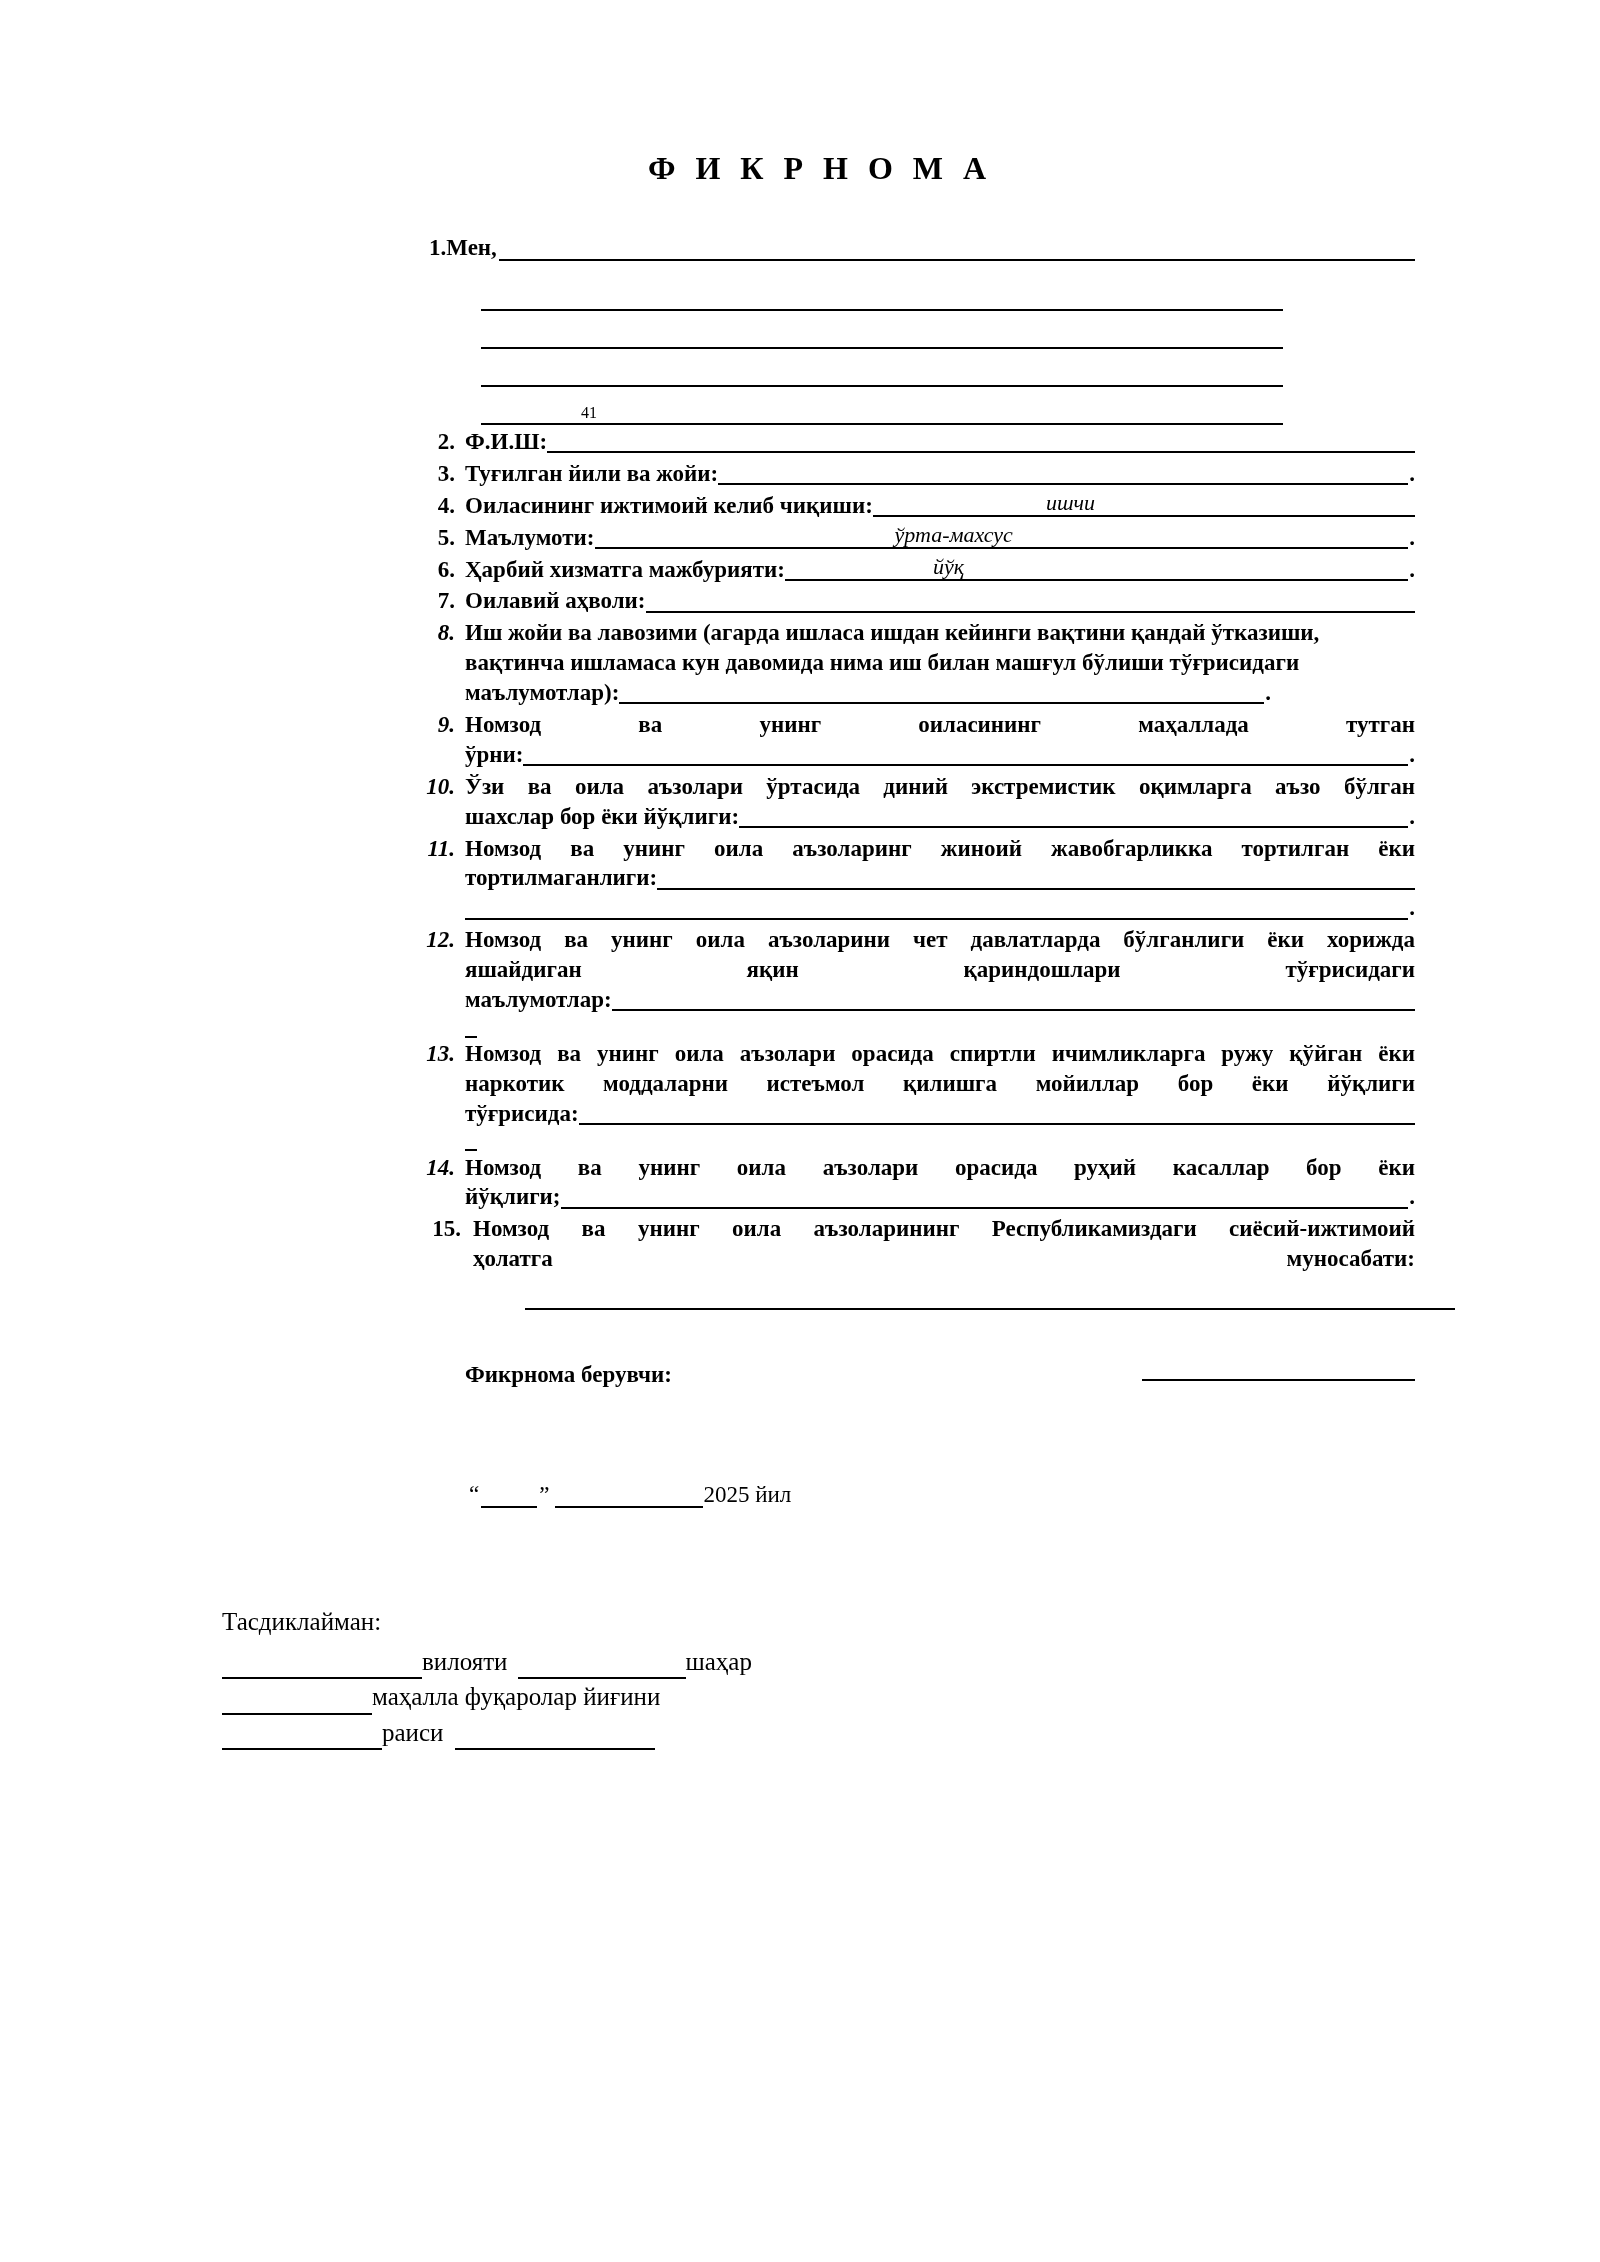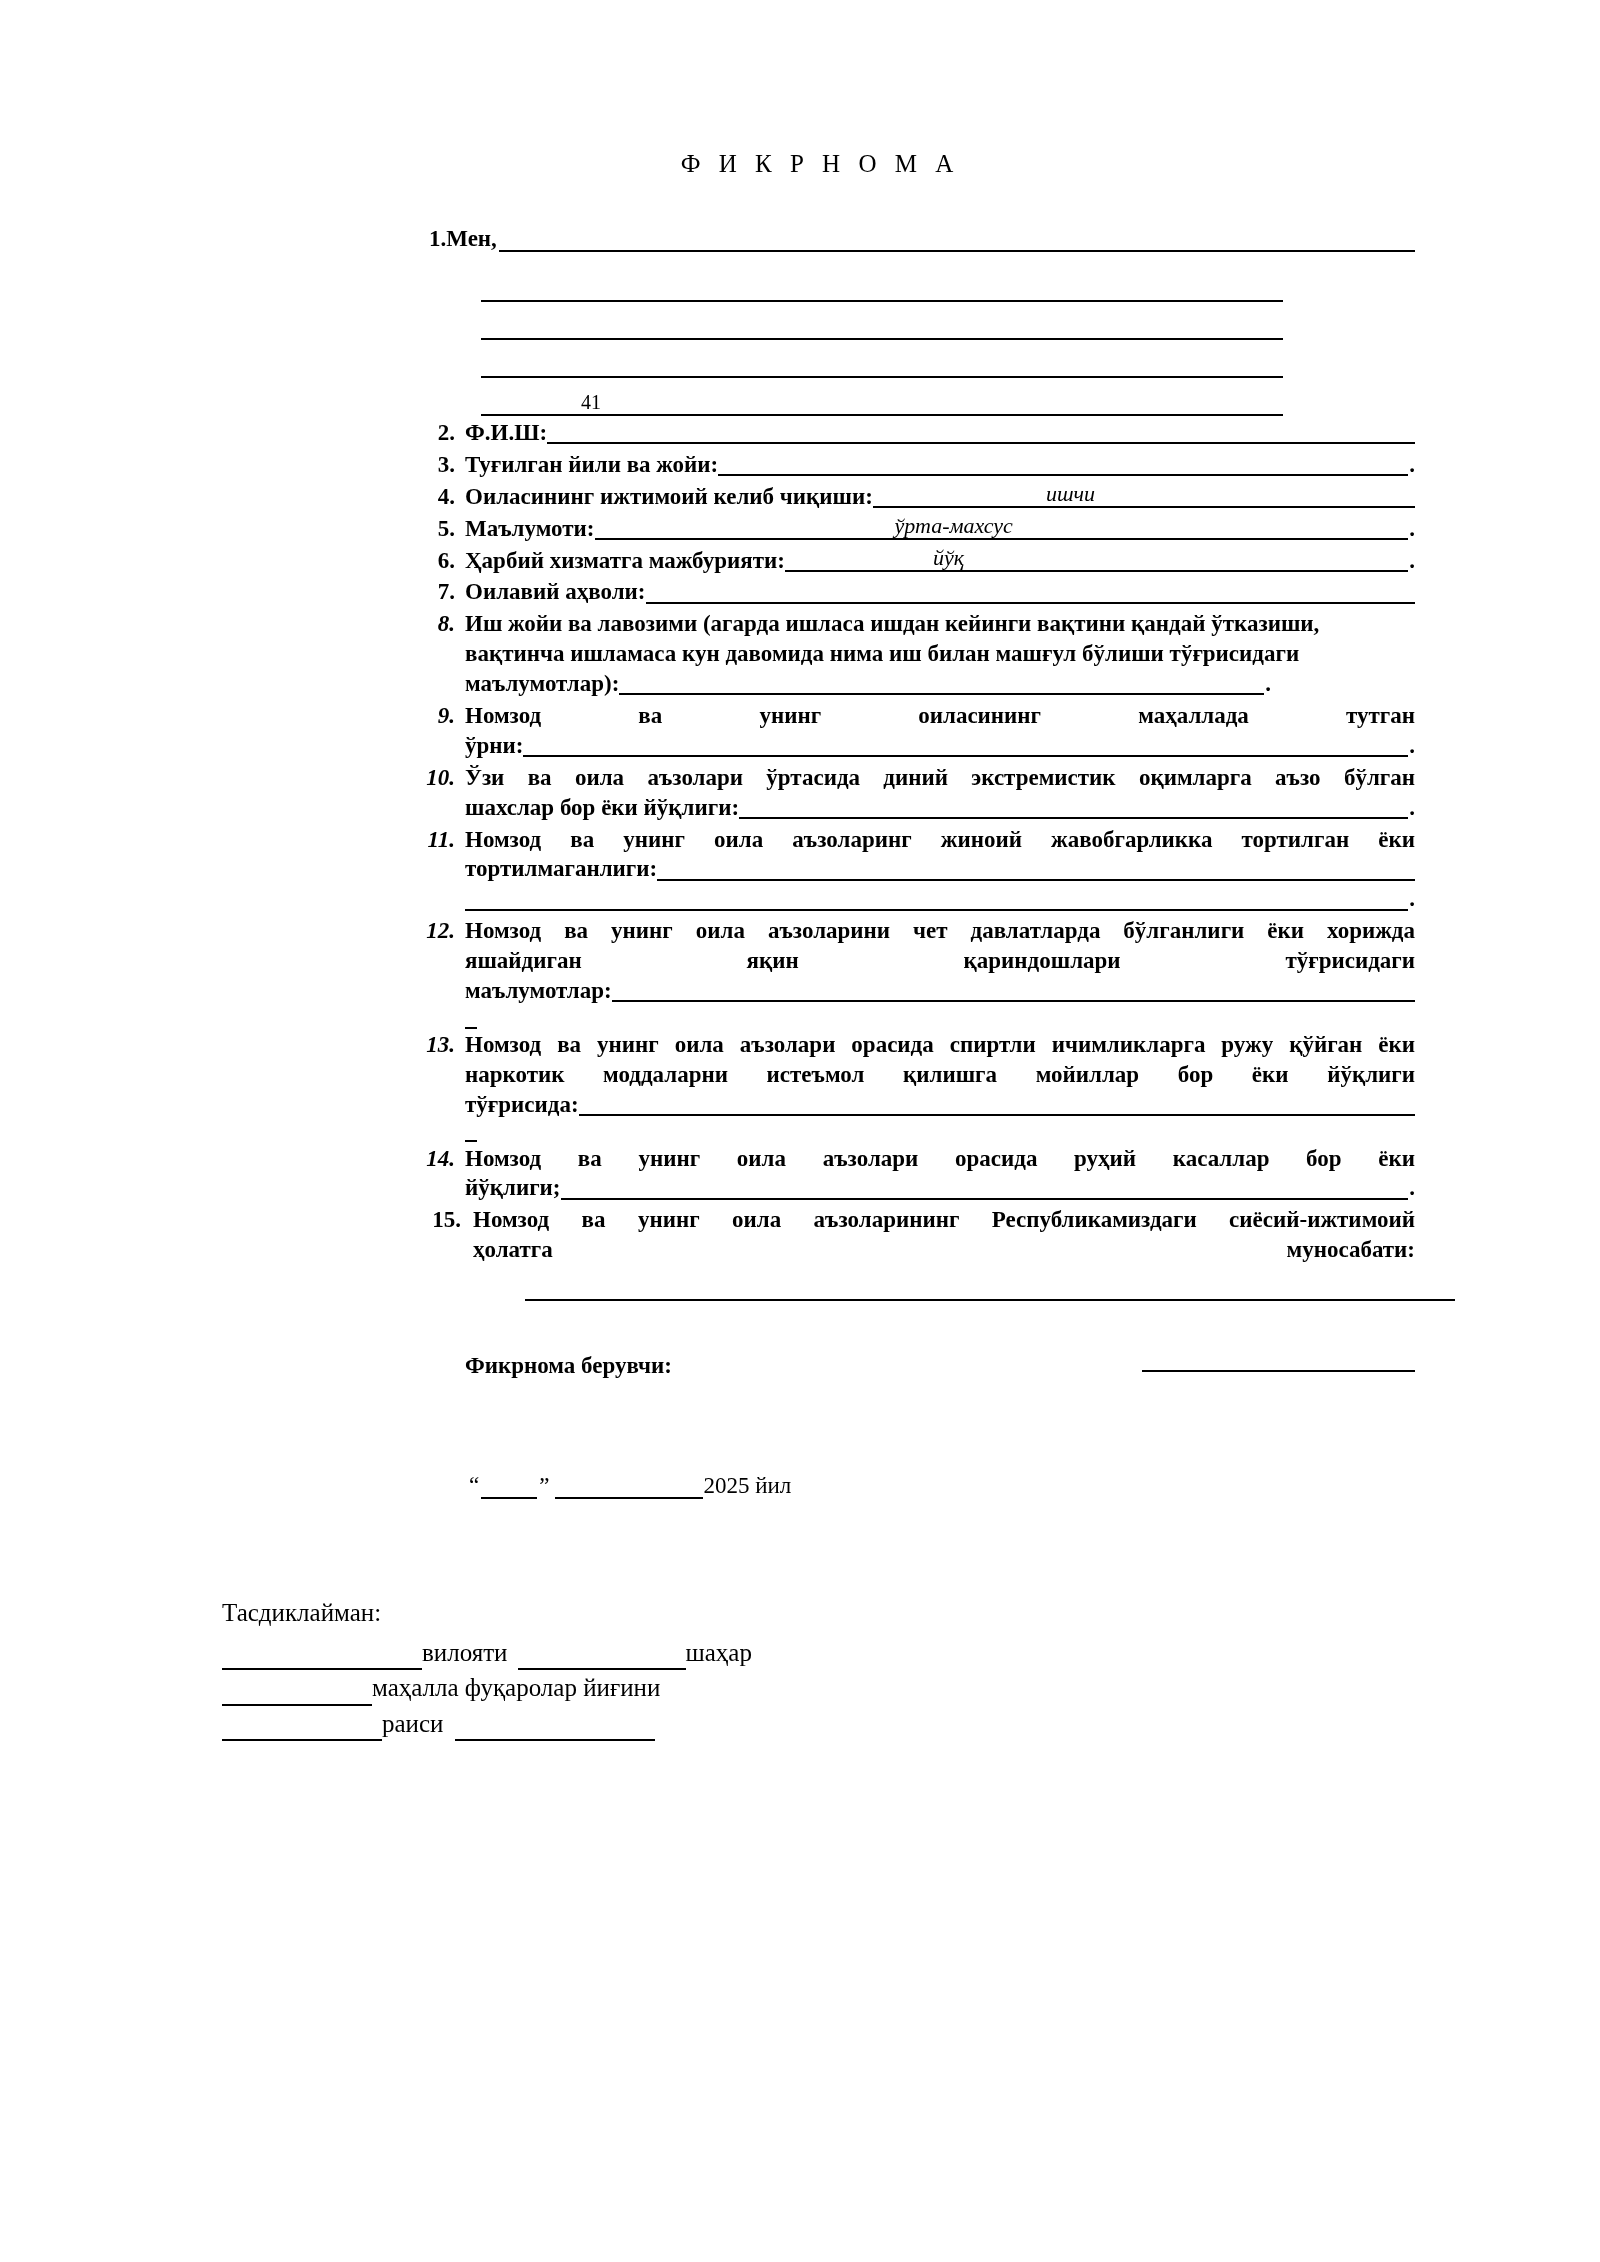--- a/index.html
+++ b/index.html
@@ -27,8 +27,8 @@
   
   .doc-title {
     text-align: center;
-    font-weight: normal;
-    font-size: 25px;
+    font-weight: bold;
+    font-size: 32px;
     letter-spacing: 6px;
     padding-top: 150px;
     padding-left: 40px;

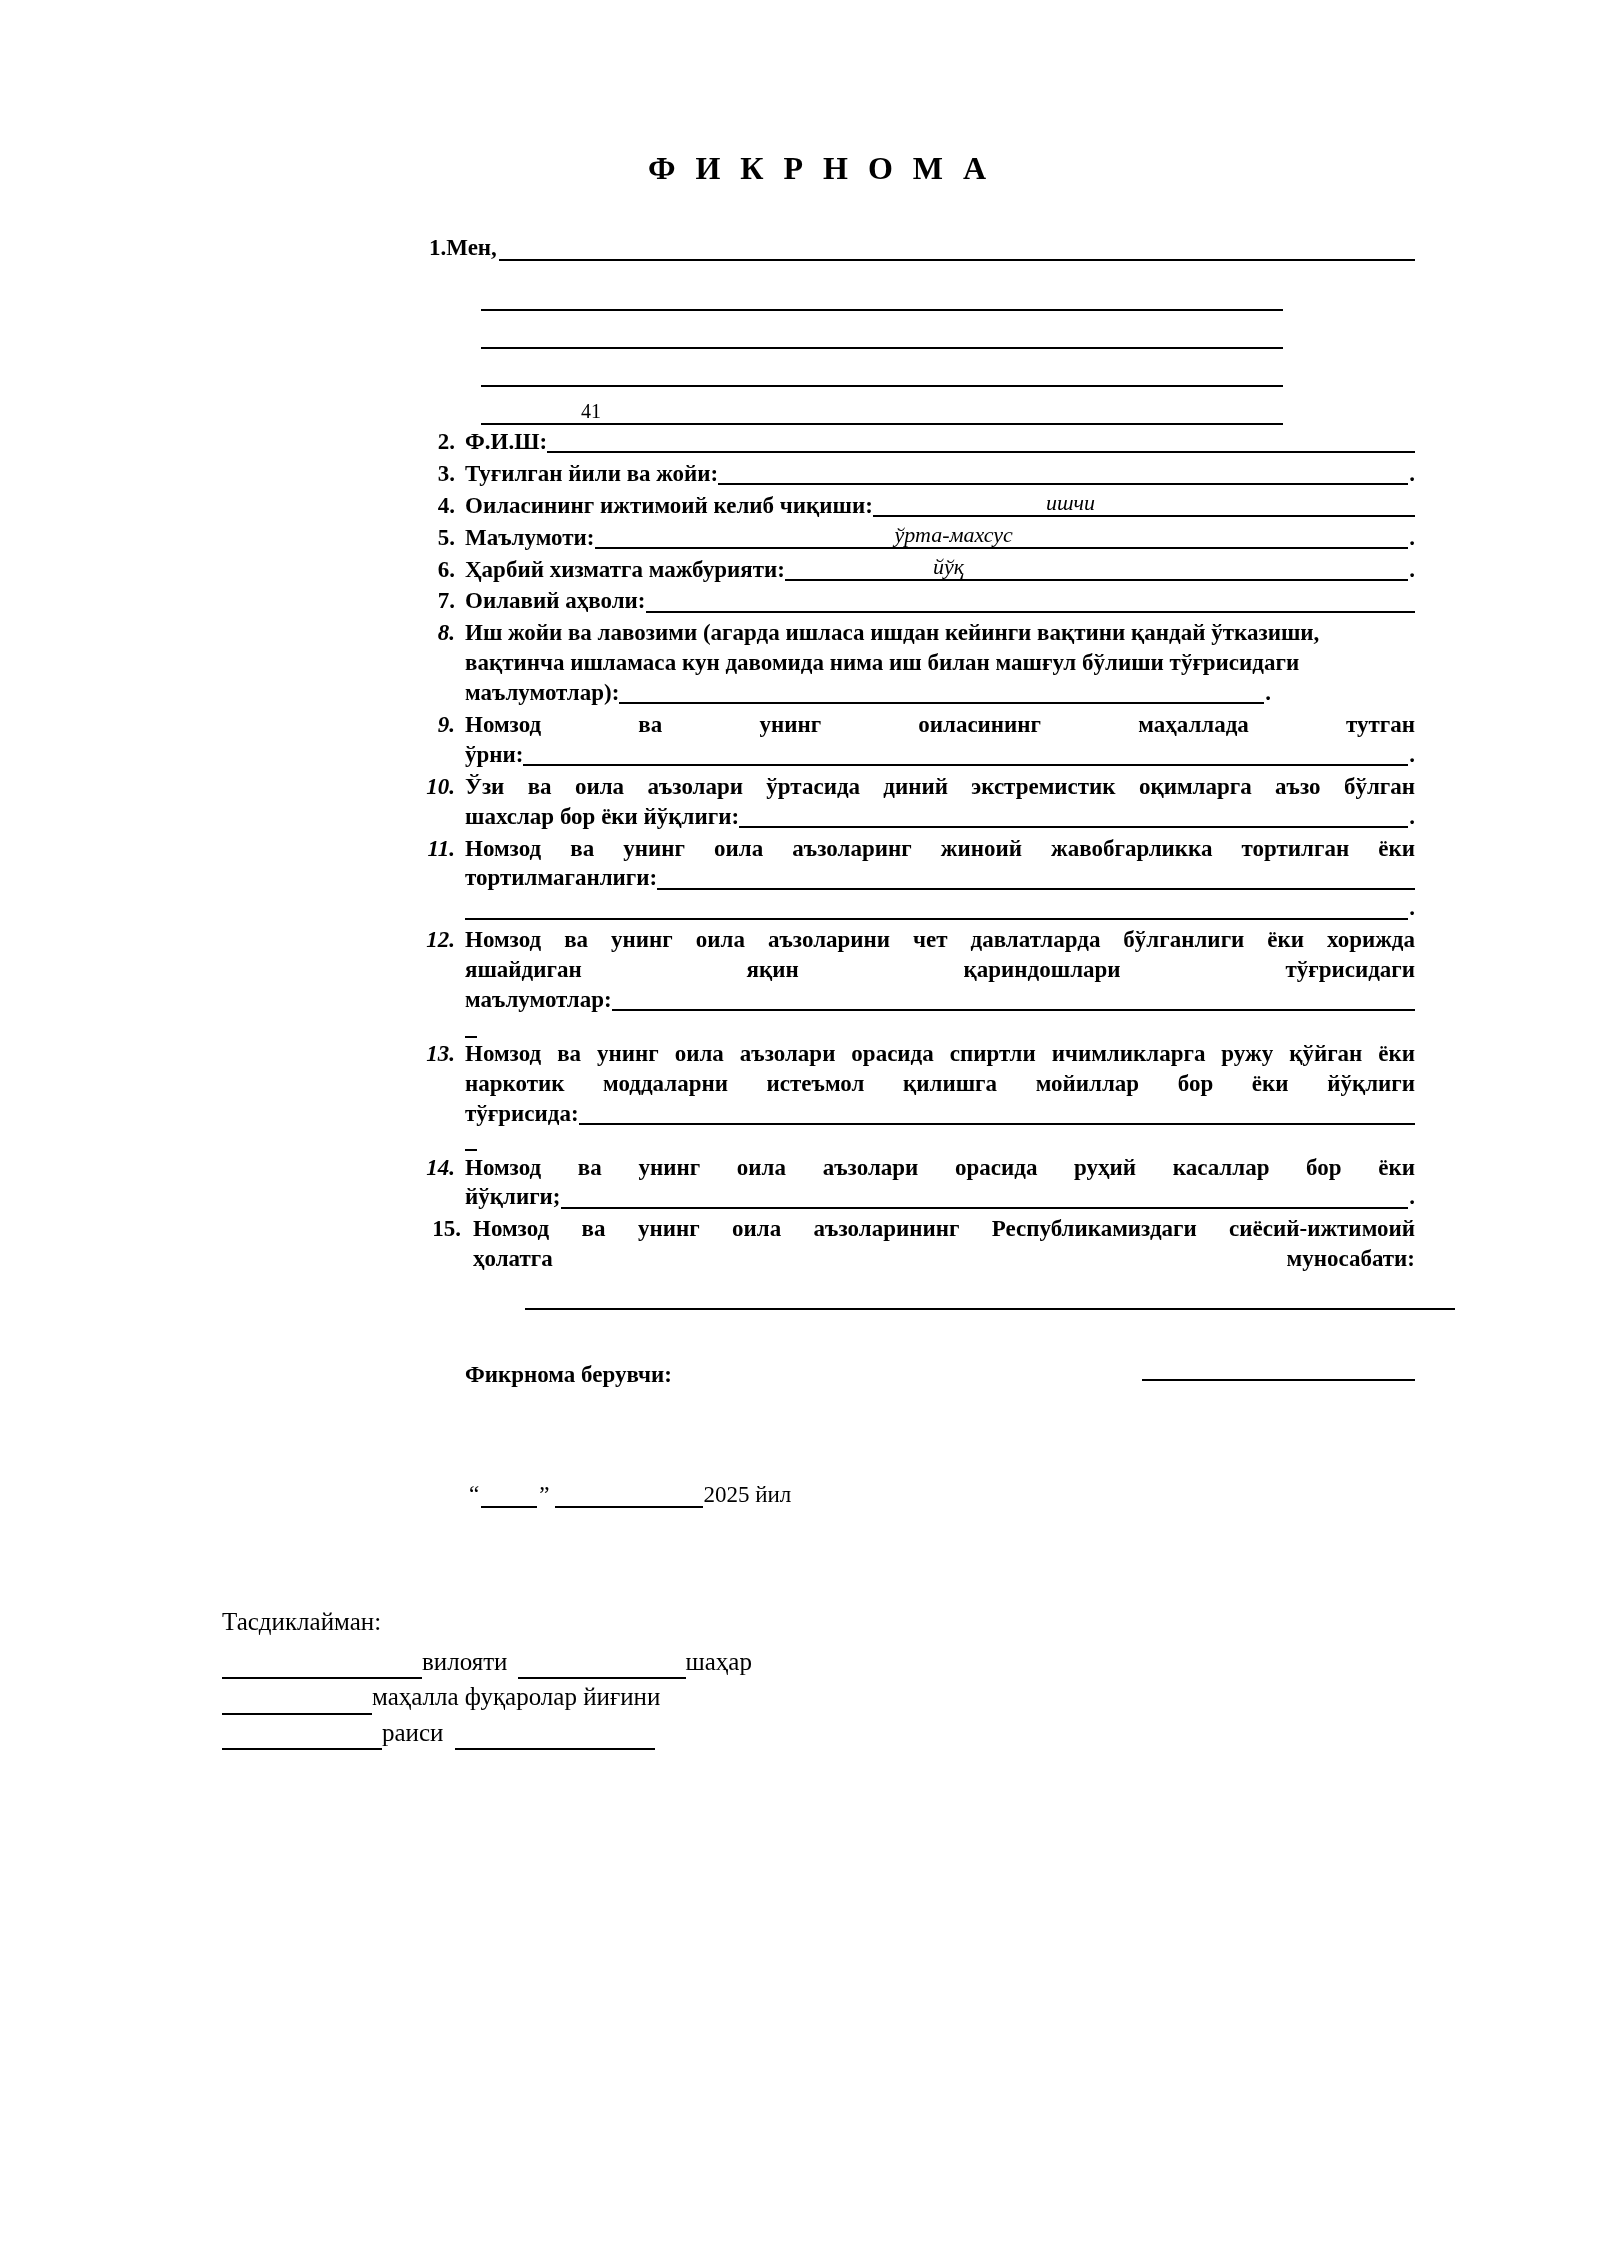--- a/index.html
+++ b/index.html
@@ -84,7 +84,7 @@
     position: absolute;
     left: 100px;
     bottom: 2px;
-    font-size: 20px;
+    font-size: 16px;
     line-height: 1;
   }
 

